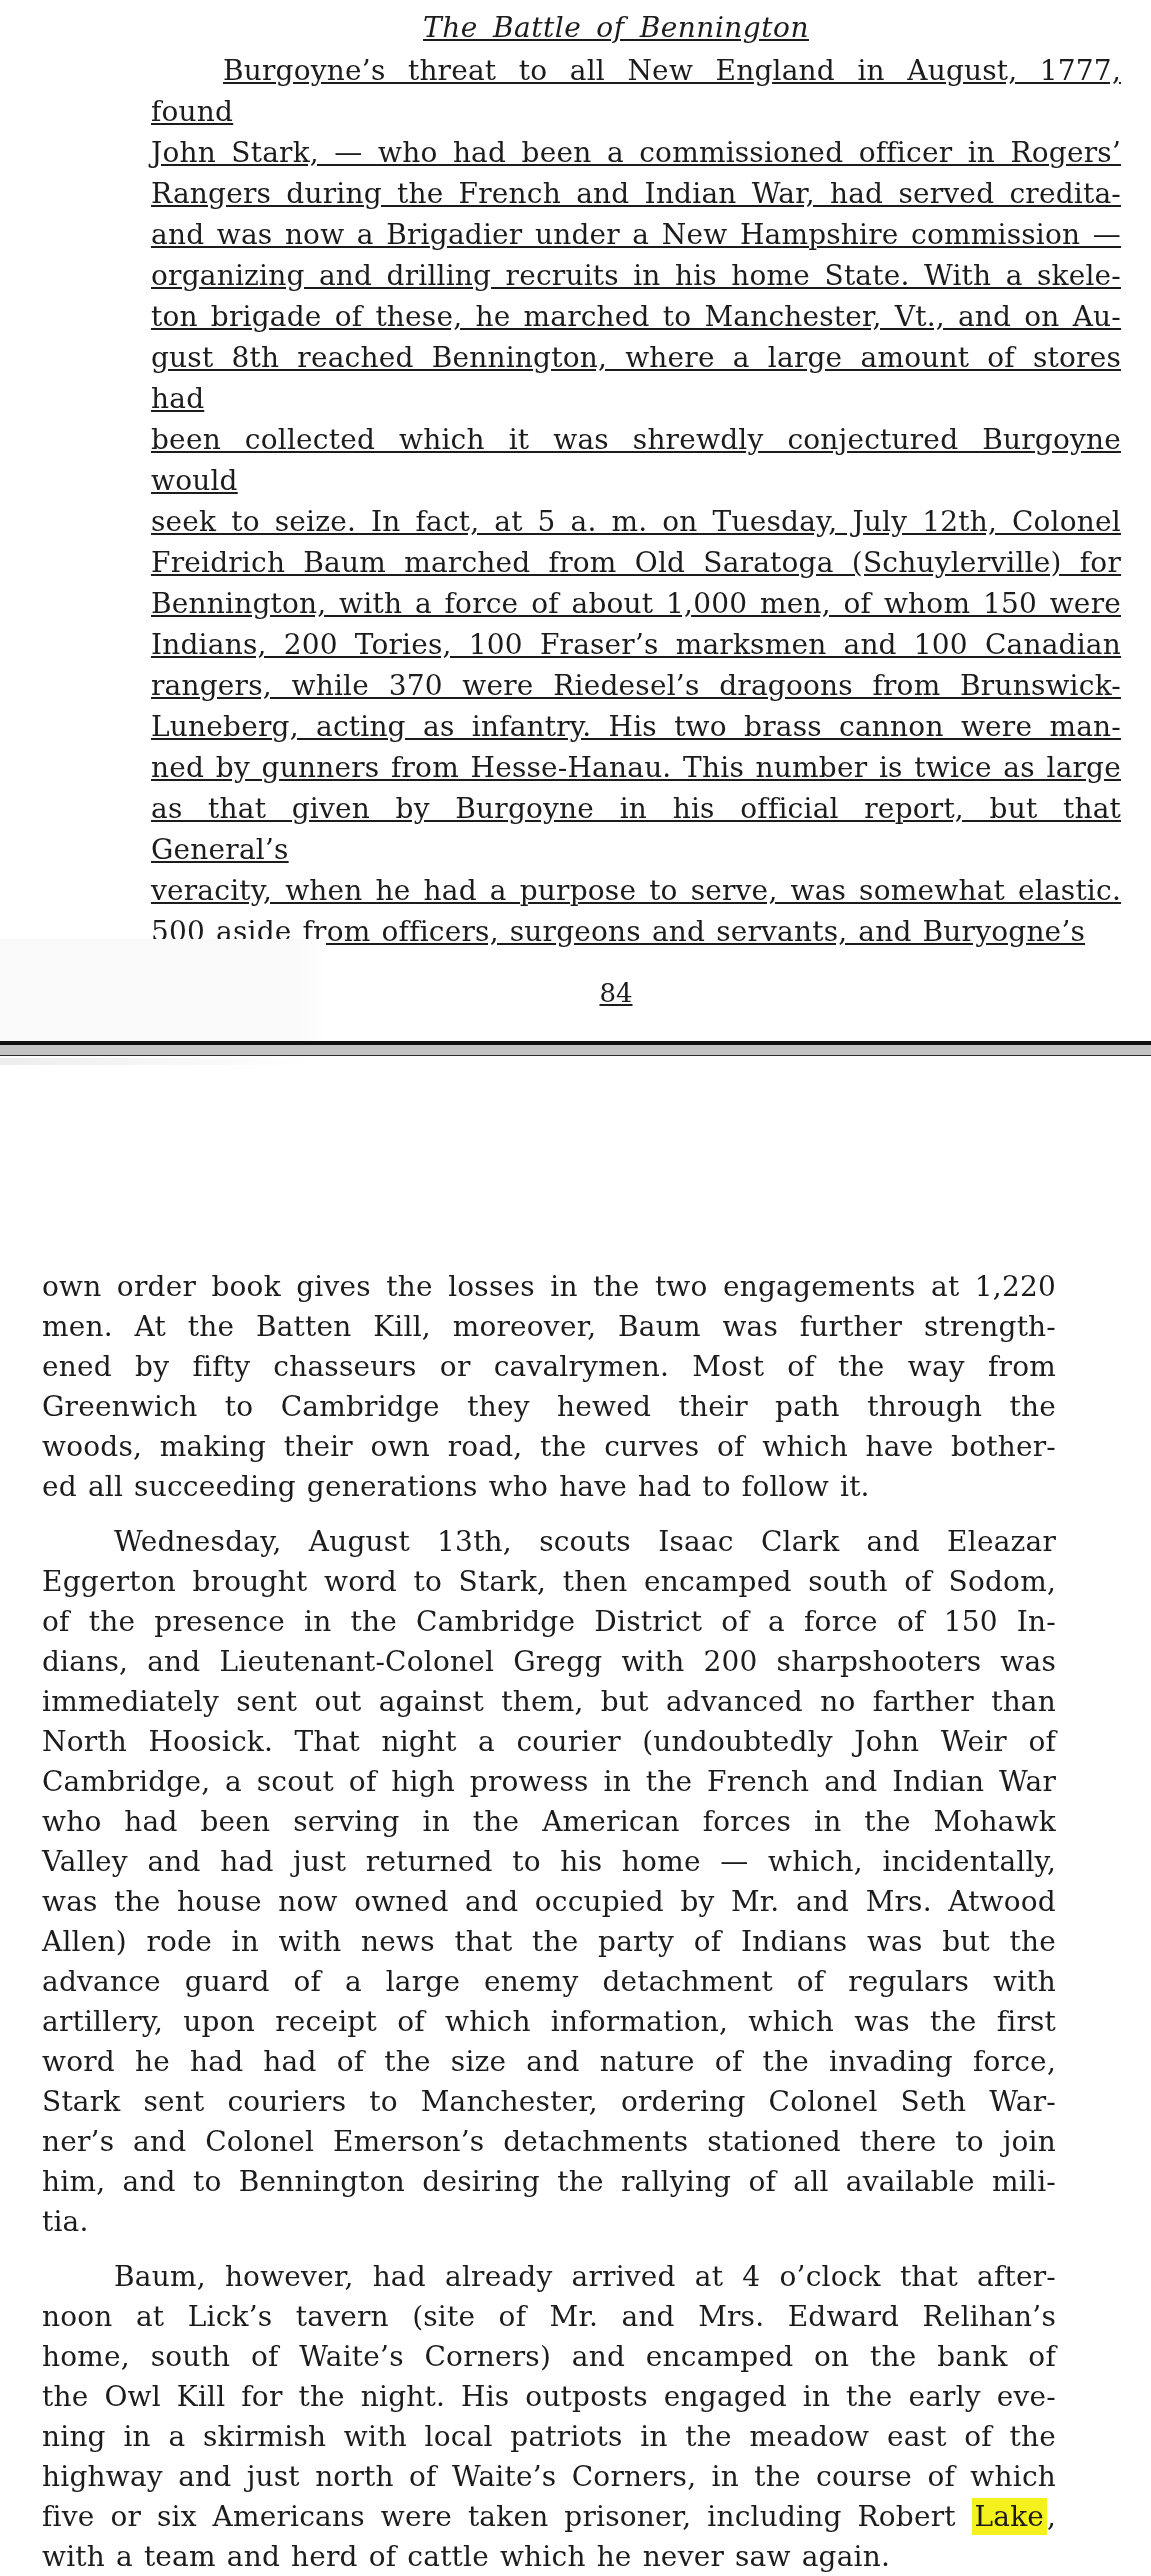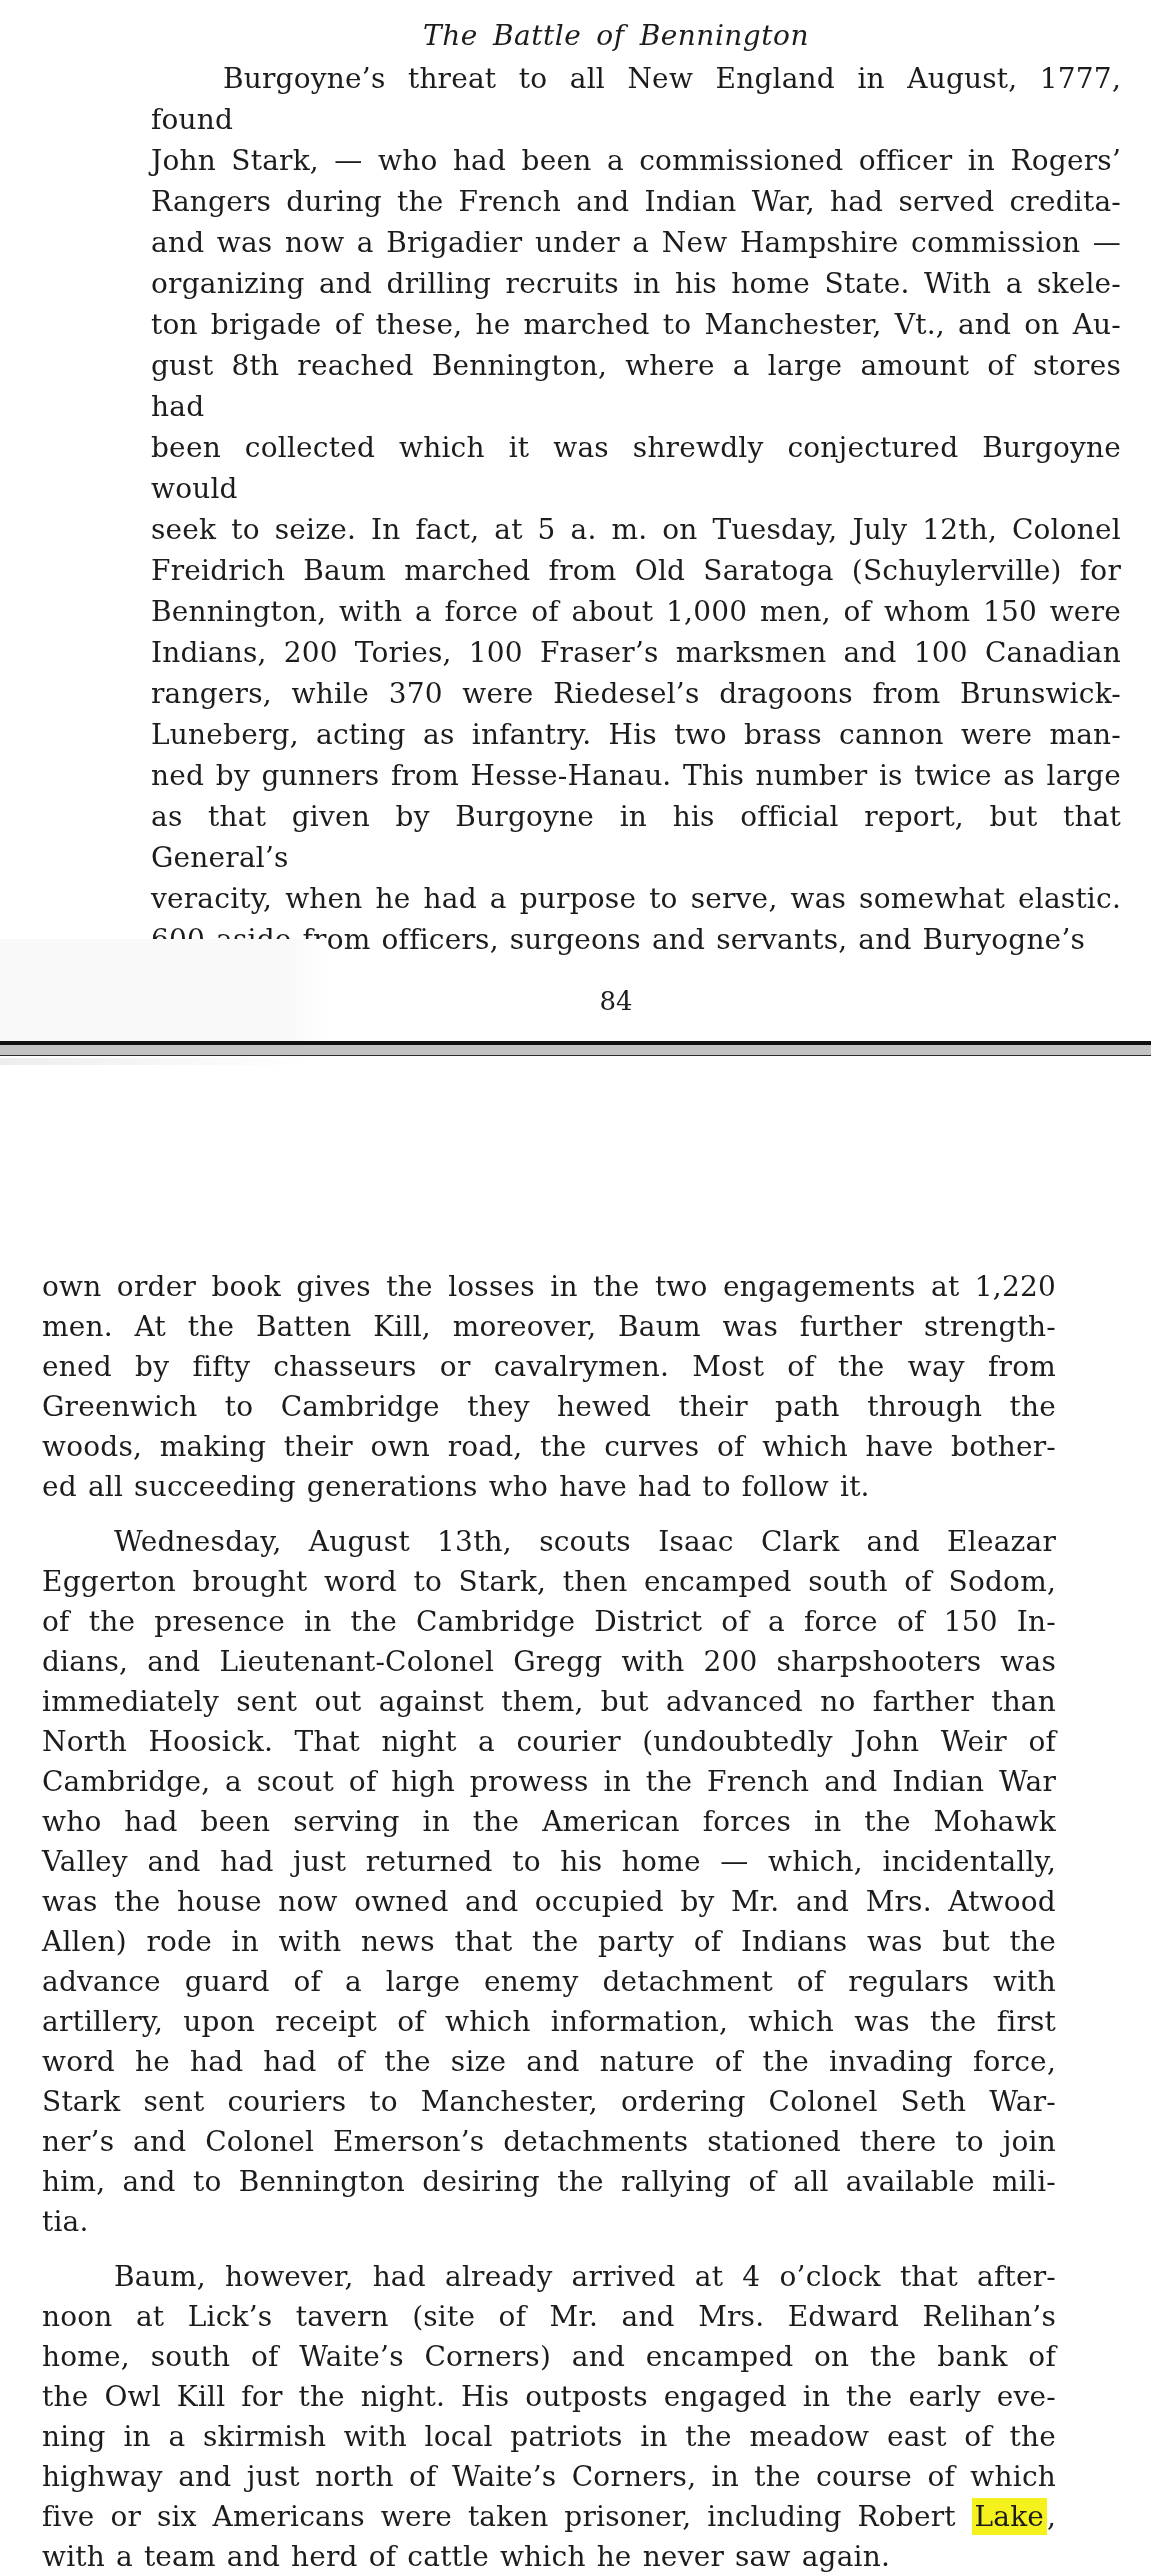--- a/index.html
+++ b/index.html
@@ -13,7 +13,7 @@
     color: var(--ink, #1c1c1c);
   }
   .page { position: absolute; }
-  .page-1 { left: 111px; top: 16px; width: 1010px; }
+  .page-1 { left: 111px; top: 8px; width: 1010px; text-decoration: underline; }
   .page-2 { left: 42px; top: 1267px; width: 1014px; }
 
   .title {

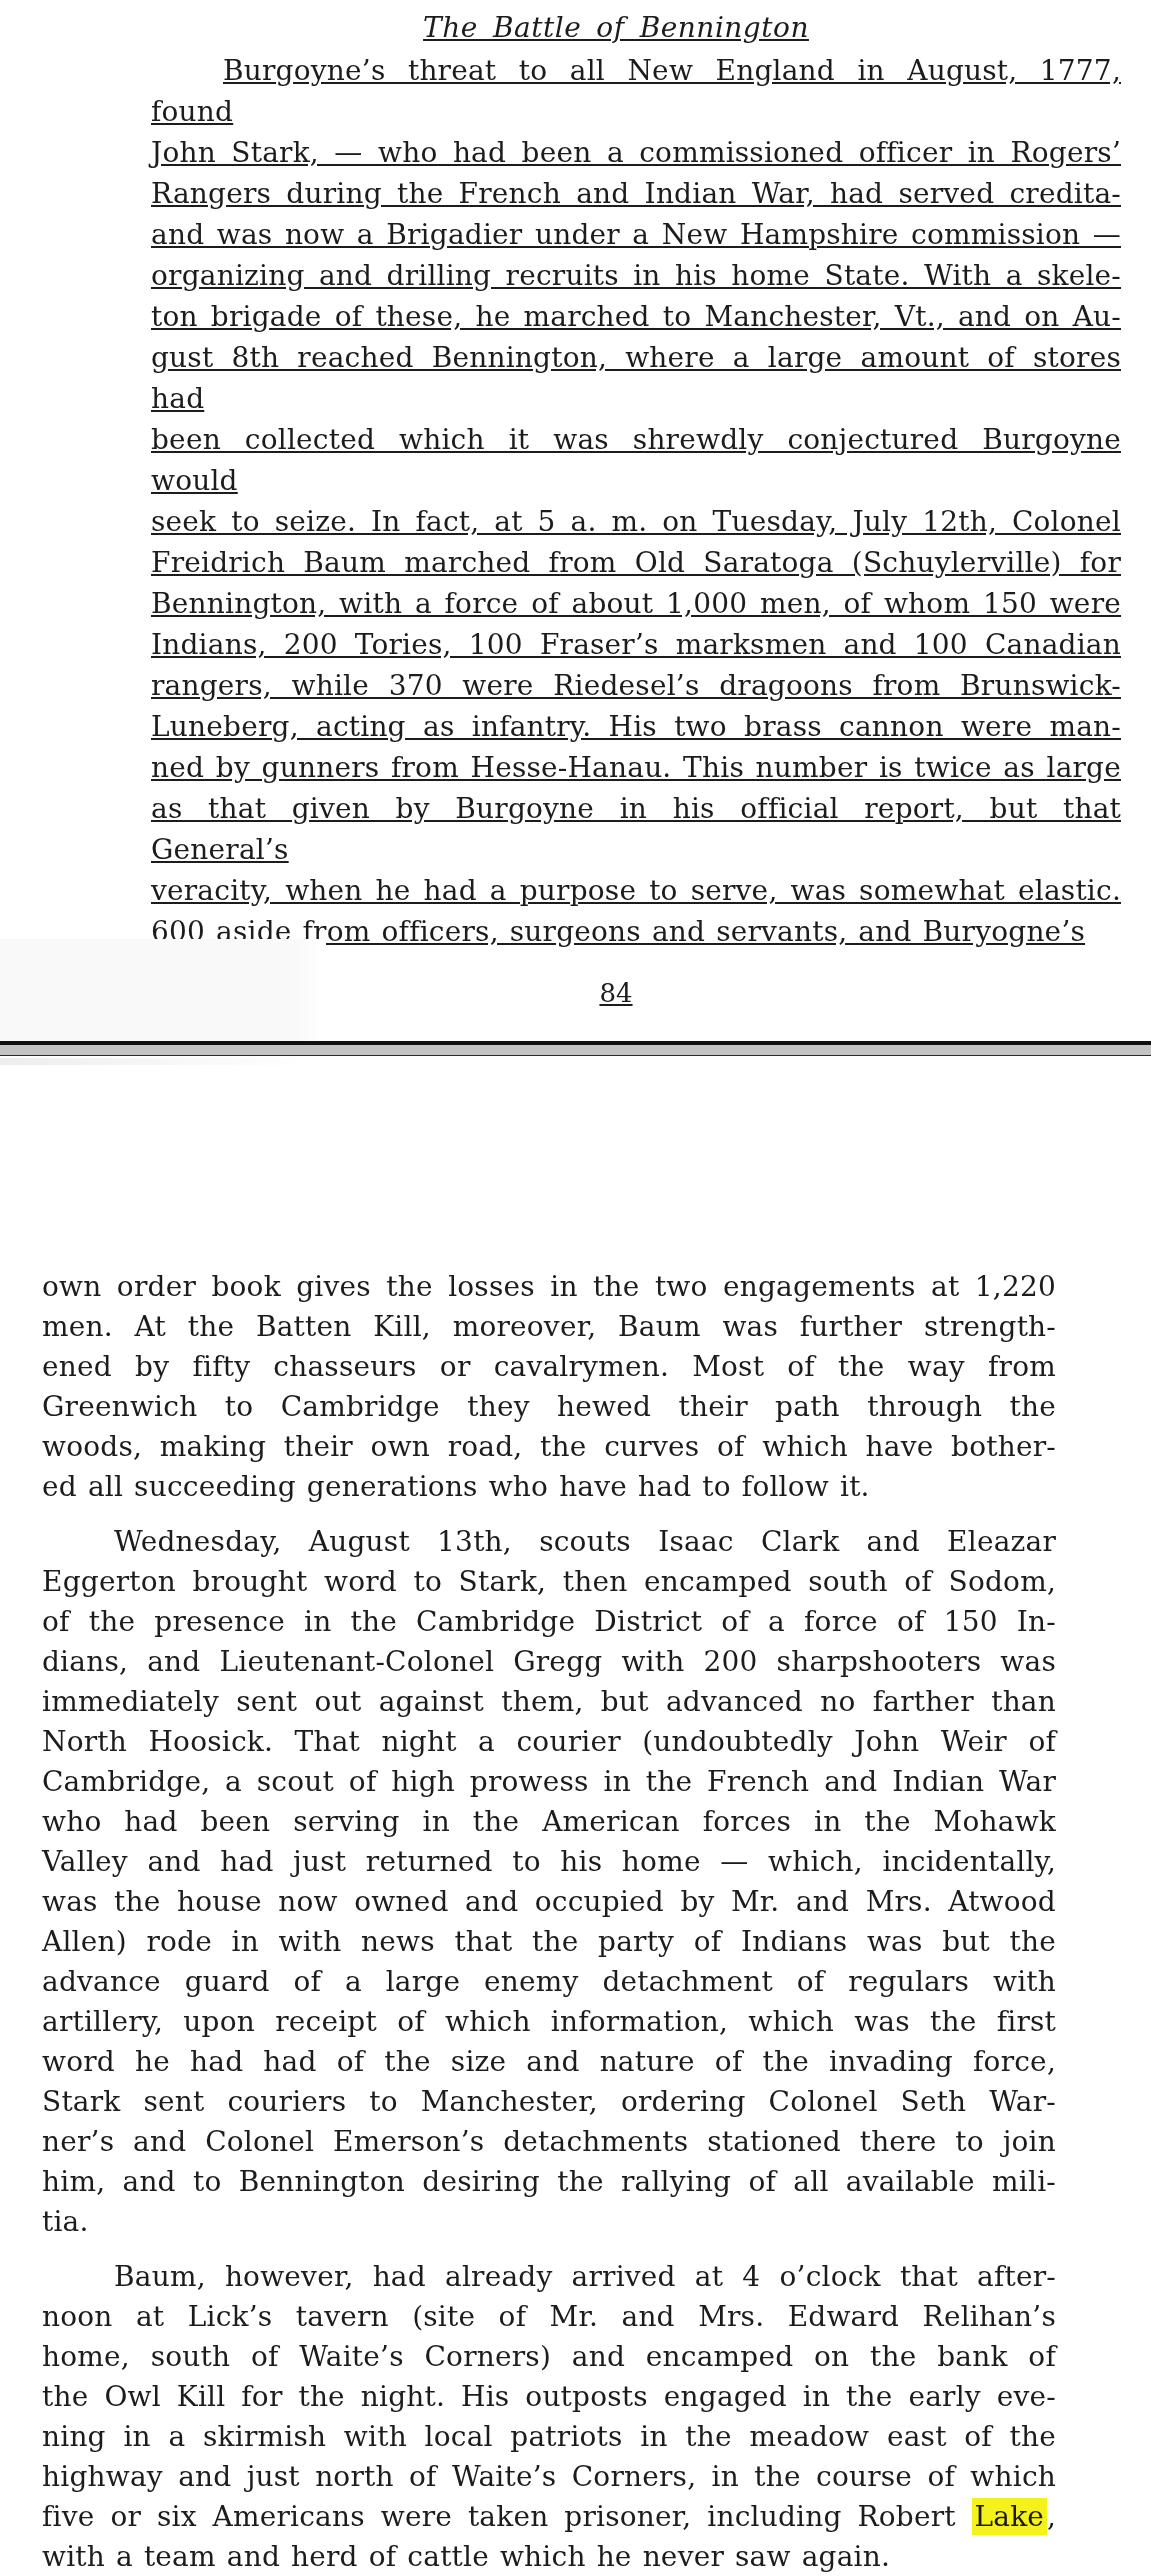--- a/index.html
+++ b/index.html
@@ -107,7 +107,7 @@
           <div class="line">ned by gunners from Hesse-Hanau. This number is twice as large</div>
           <div class="line">as that given by Burgoyne in his official report, but that General’s</div>
           <div class="line">veracity, when he had a purpose to serve, was somewhat elastic.</div>
-          <div class="line last">600 aside from officers, surgeons and servants, and Buryogne’s</div>
+          <div class="line last">500 aside from officers, surgeons and servants, and Buryogne’s</div>
         </div>
       </div>
     <div class="page-number">84</div>

